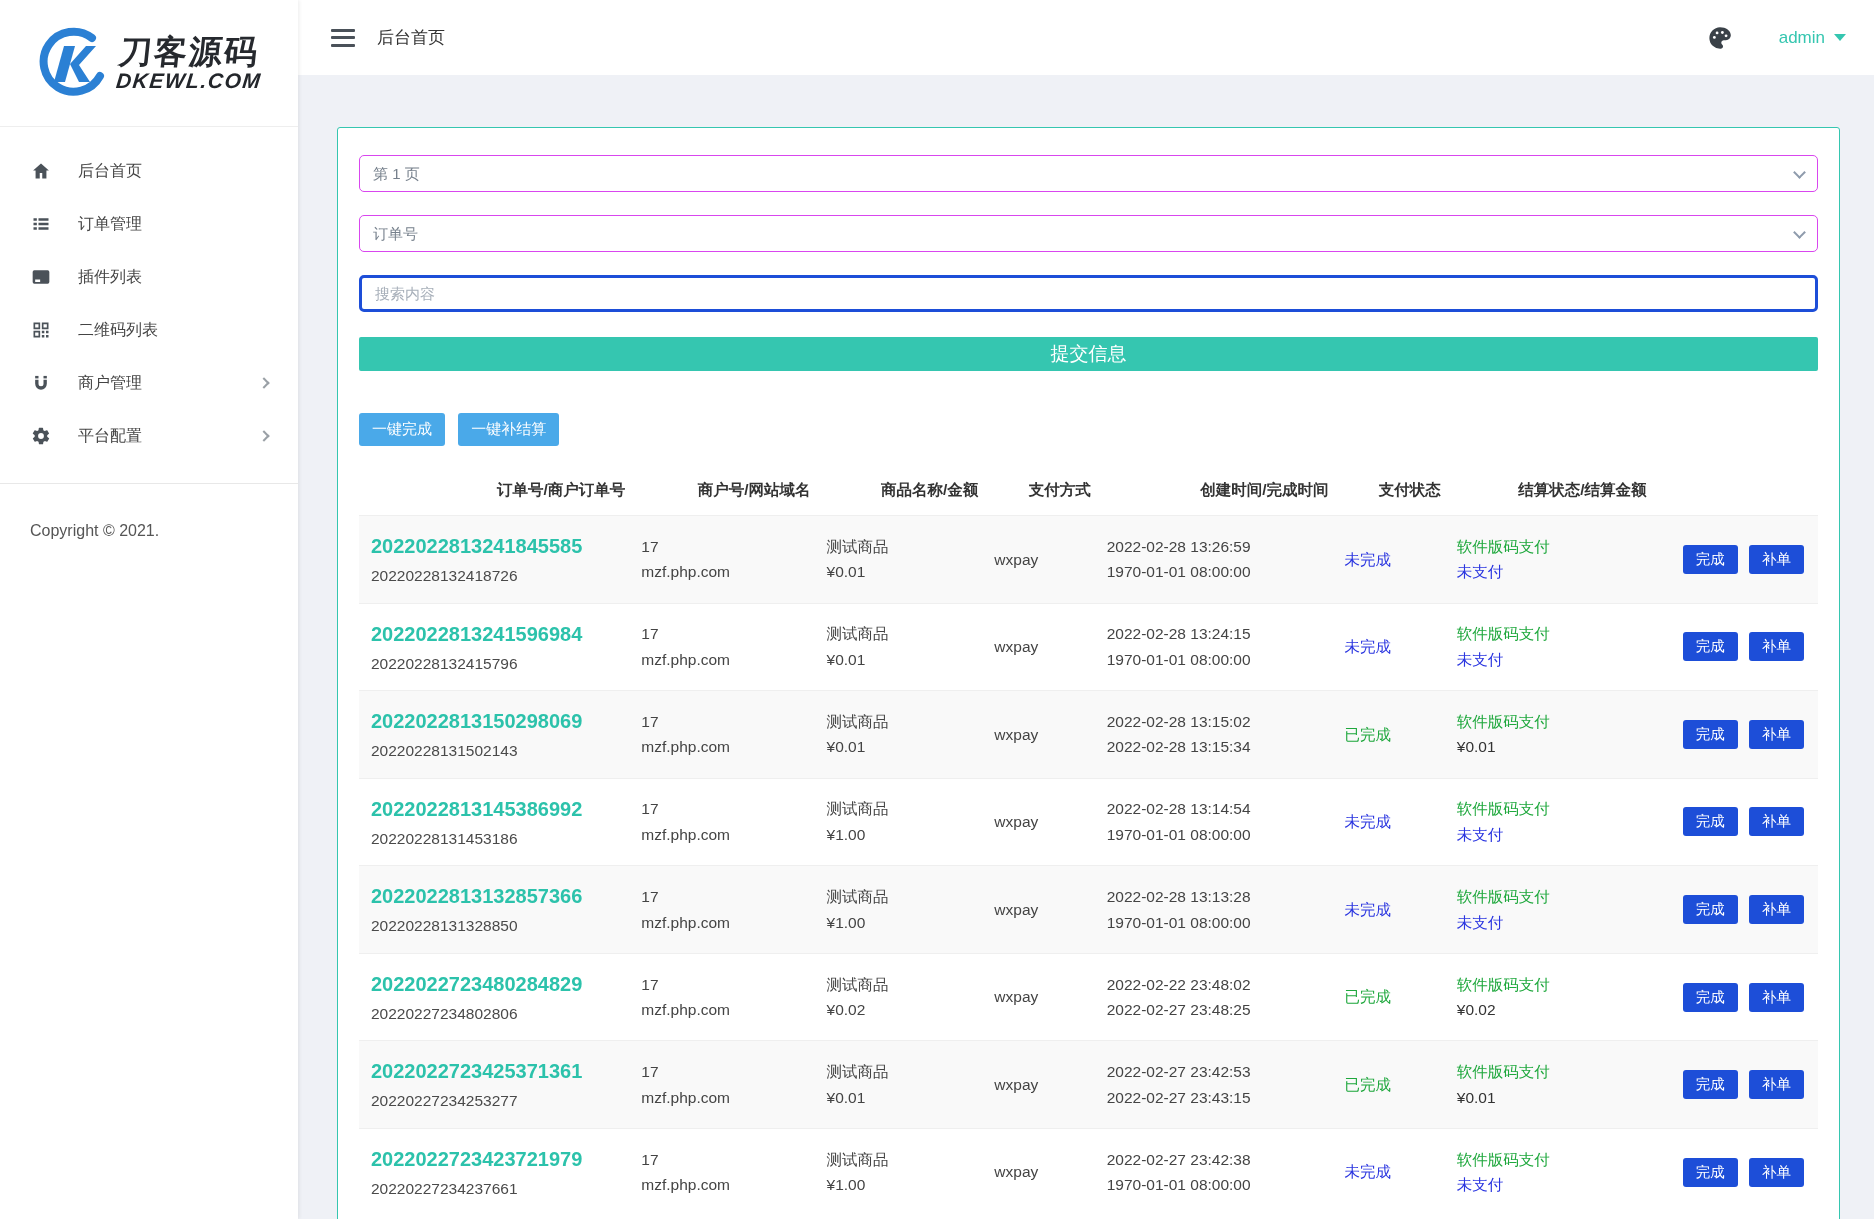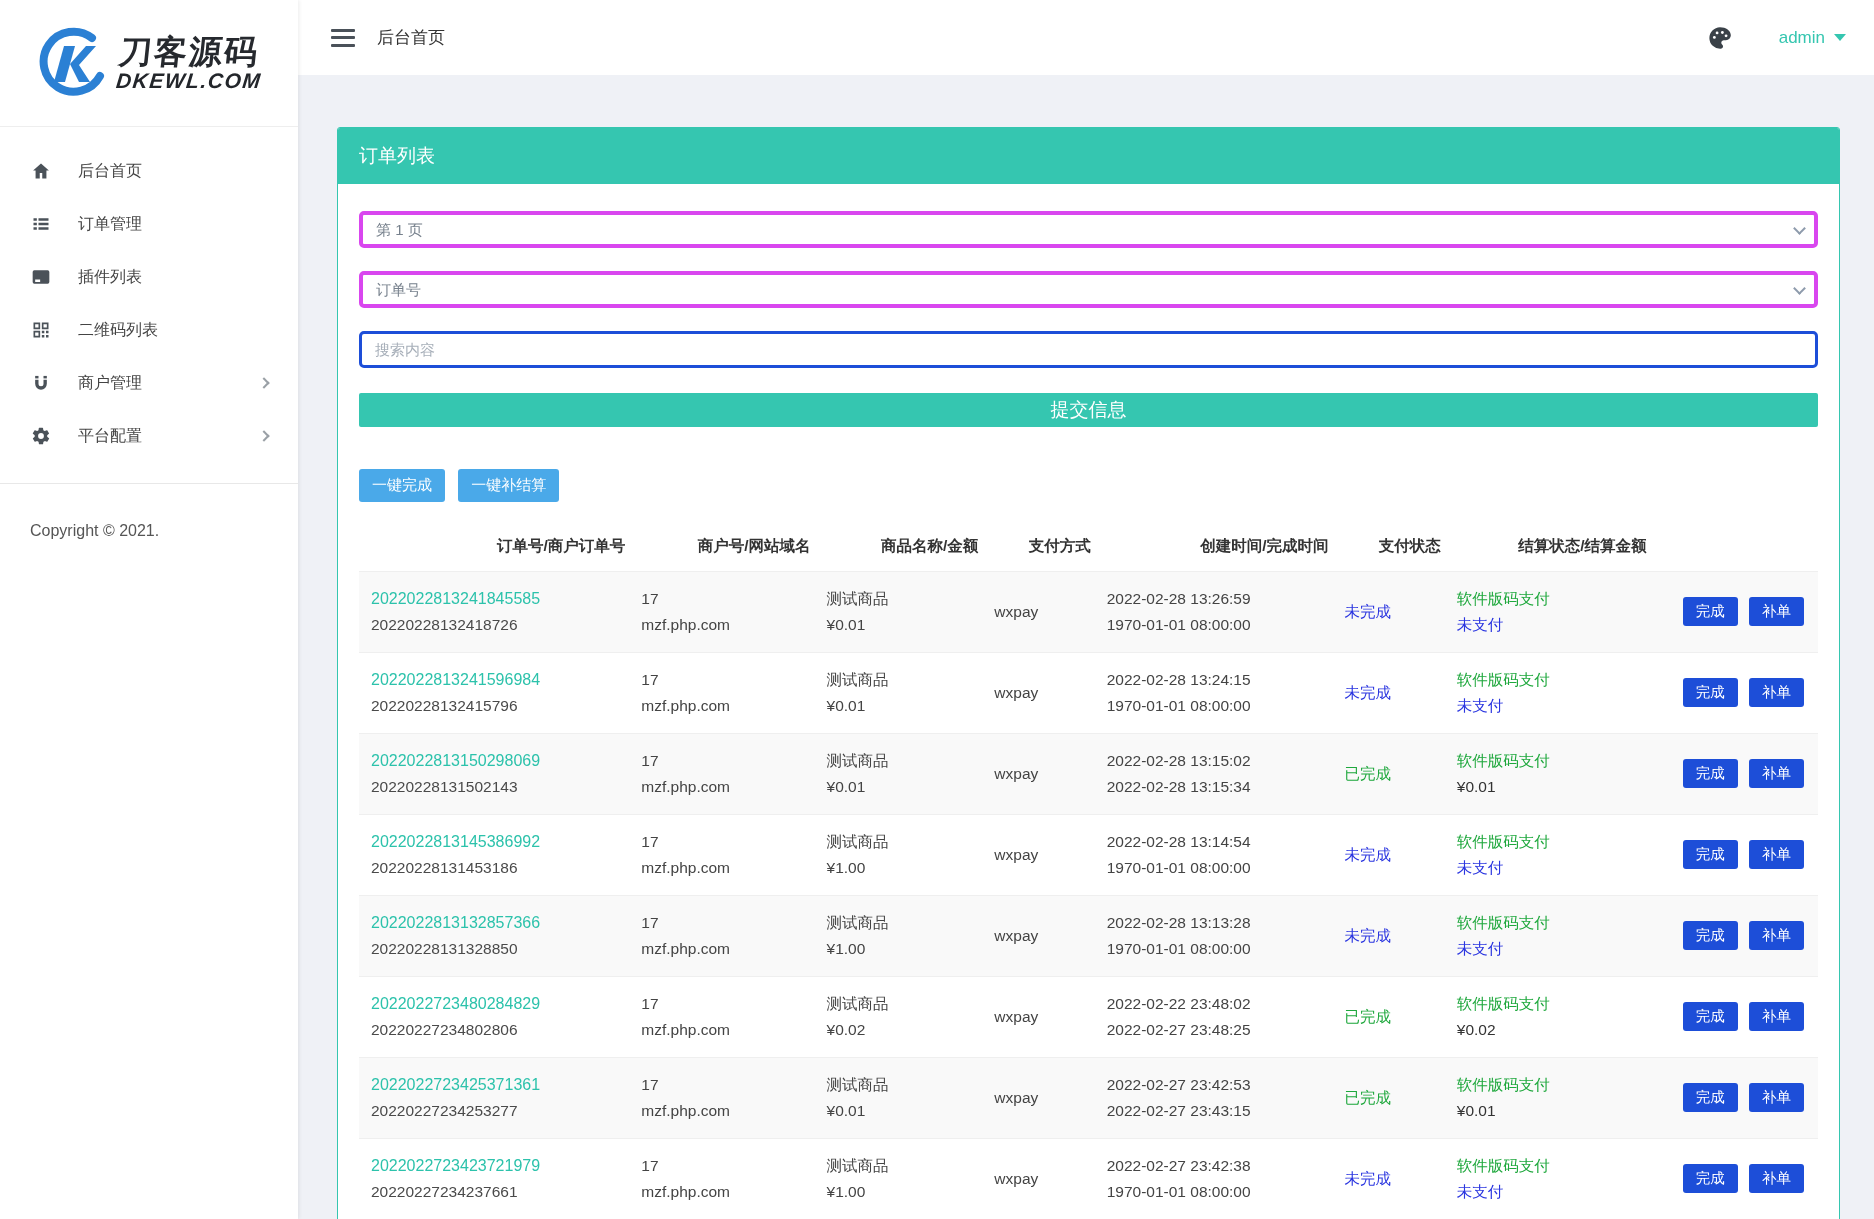--- a/index.html
+++ b/index.html
@@ -189,7 +189,6 @@
 
   <div class="content">
     <section class="panel">
-      <div class="panel-header">订单列表</div>
       <div class="panel-body">
 
         <div class="select-box">

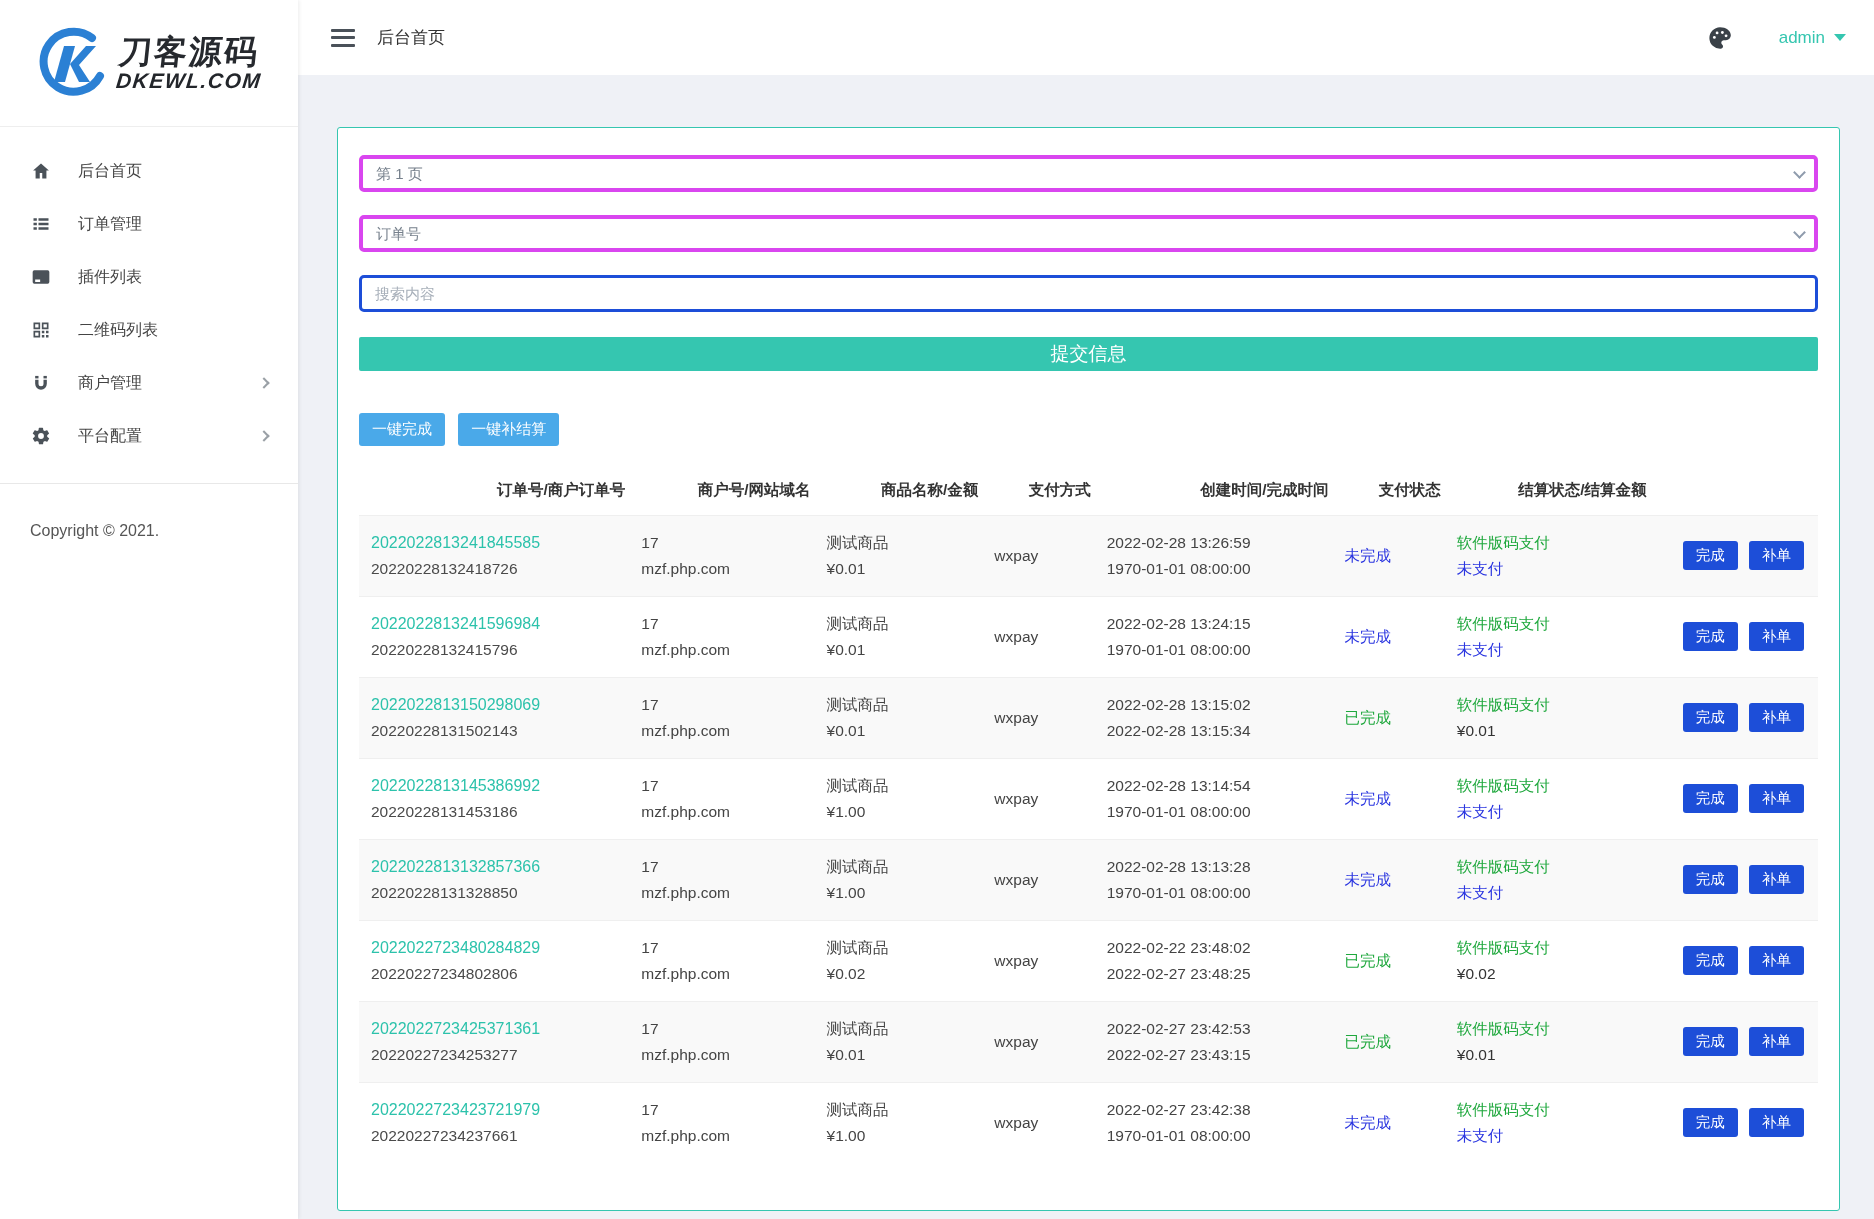--- a/index.html
+++ b/index.html
@@ -45,7 +45,7 @@
   .select-box { position:relative; margin-bottom:23px; }
   .select-box select {
     width:100%; height:37px; appearance:none; -webkit-appearance:none;
-    border:4px solid #d946ef; border-radius:5px; background:#fff;
+    border:1px solid #d946ef; border-radius:5px; background:#fff;
     padding:0 36px 0 13px; font-size:15px; color:#76808c;
     font-family:inherit; outline:none;
   }

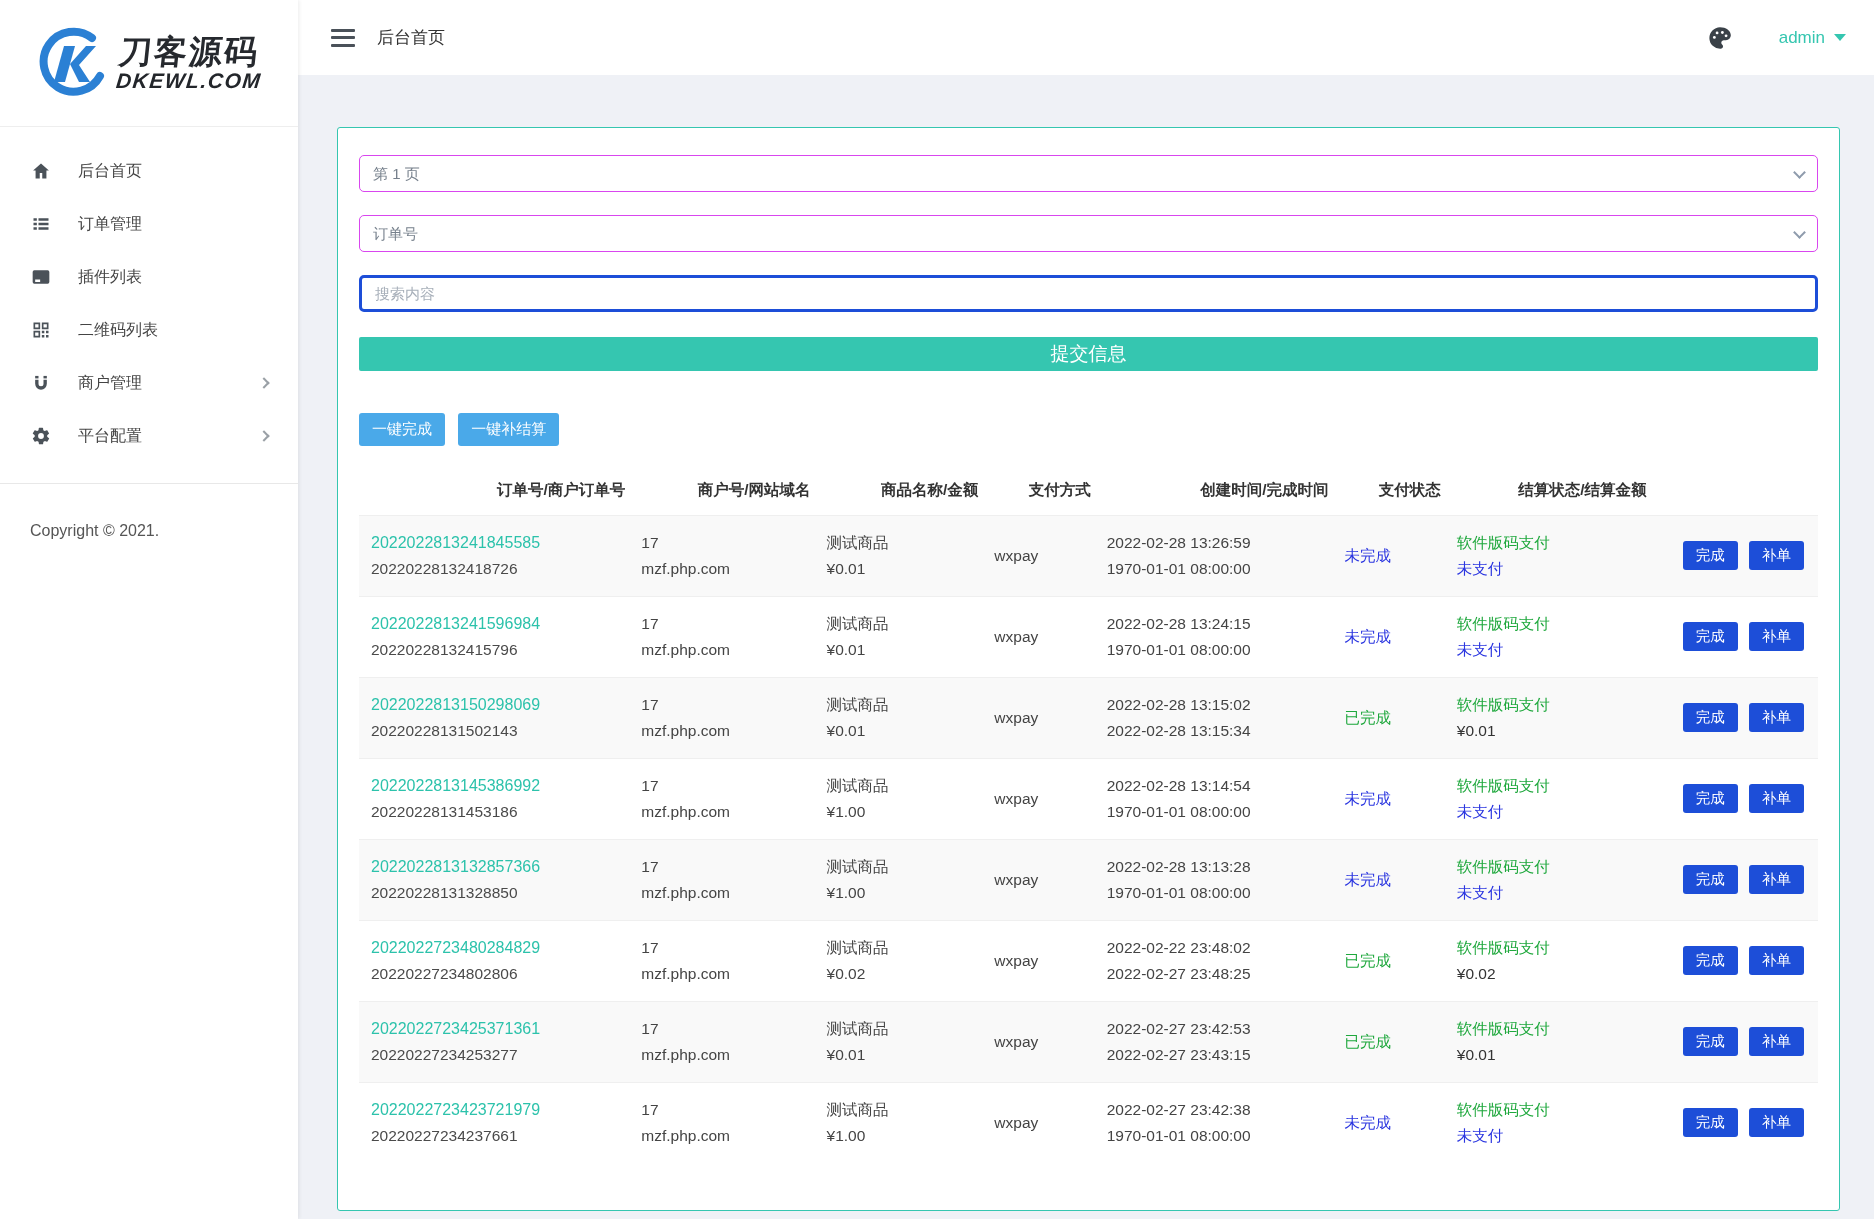--- a/index.html
+++ b/index.html
@@ -75,7 +75,7 @@
   .col-order{width:18.8%;} .col-merchant{width:12.7%;} .col-product{width:11.5%;}
   .col-pay{width:7.7%;} .col-time{width:16.3%;} .col-status{width:7.7%;}
   .col-settle{width:14.1%;} .col-actions{width:11.2%;}
-  .order-link { color:#2cc2ab; font-weight:400; font-size:16px; text-decoration:none; cursor:pointer; display:inline-block; }
+  .order-link { color:#2cc2ab; font-weight:700; font-size:20px; text-decoration:none; cursor:pointer; display:inline-block; }
   .sub-line { color:#4a4a4a; }
   .text-green { color:#1fa83d; }
   .text-blue { color:#2b36e0; }

